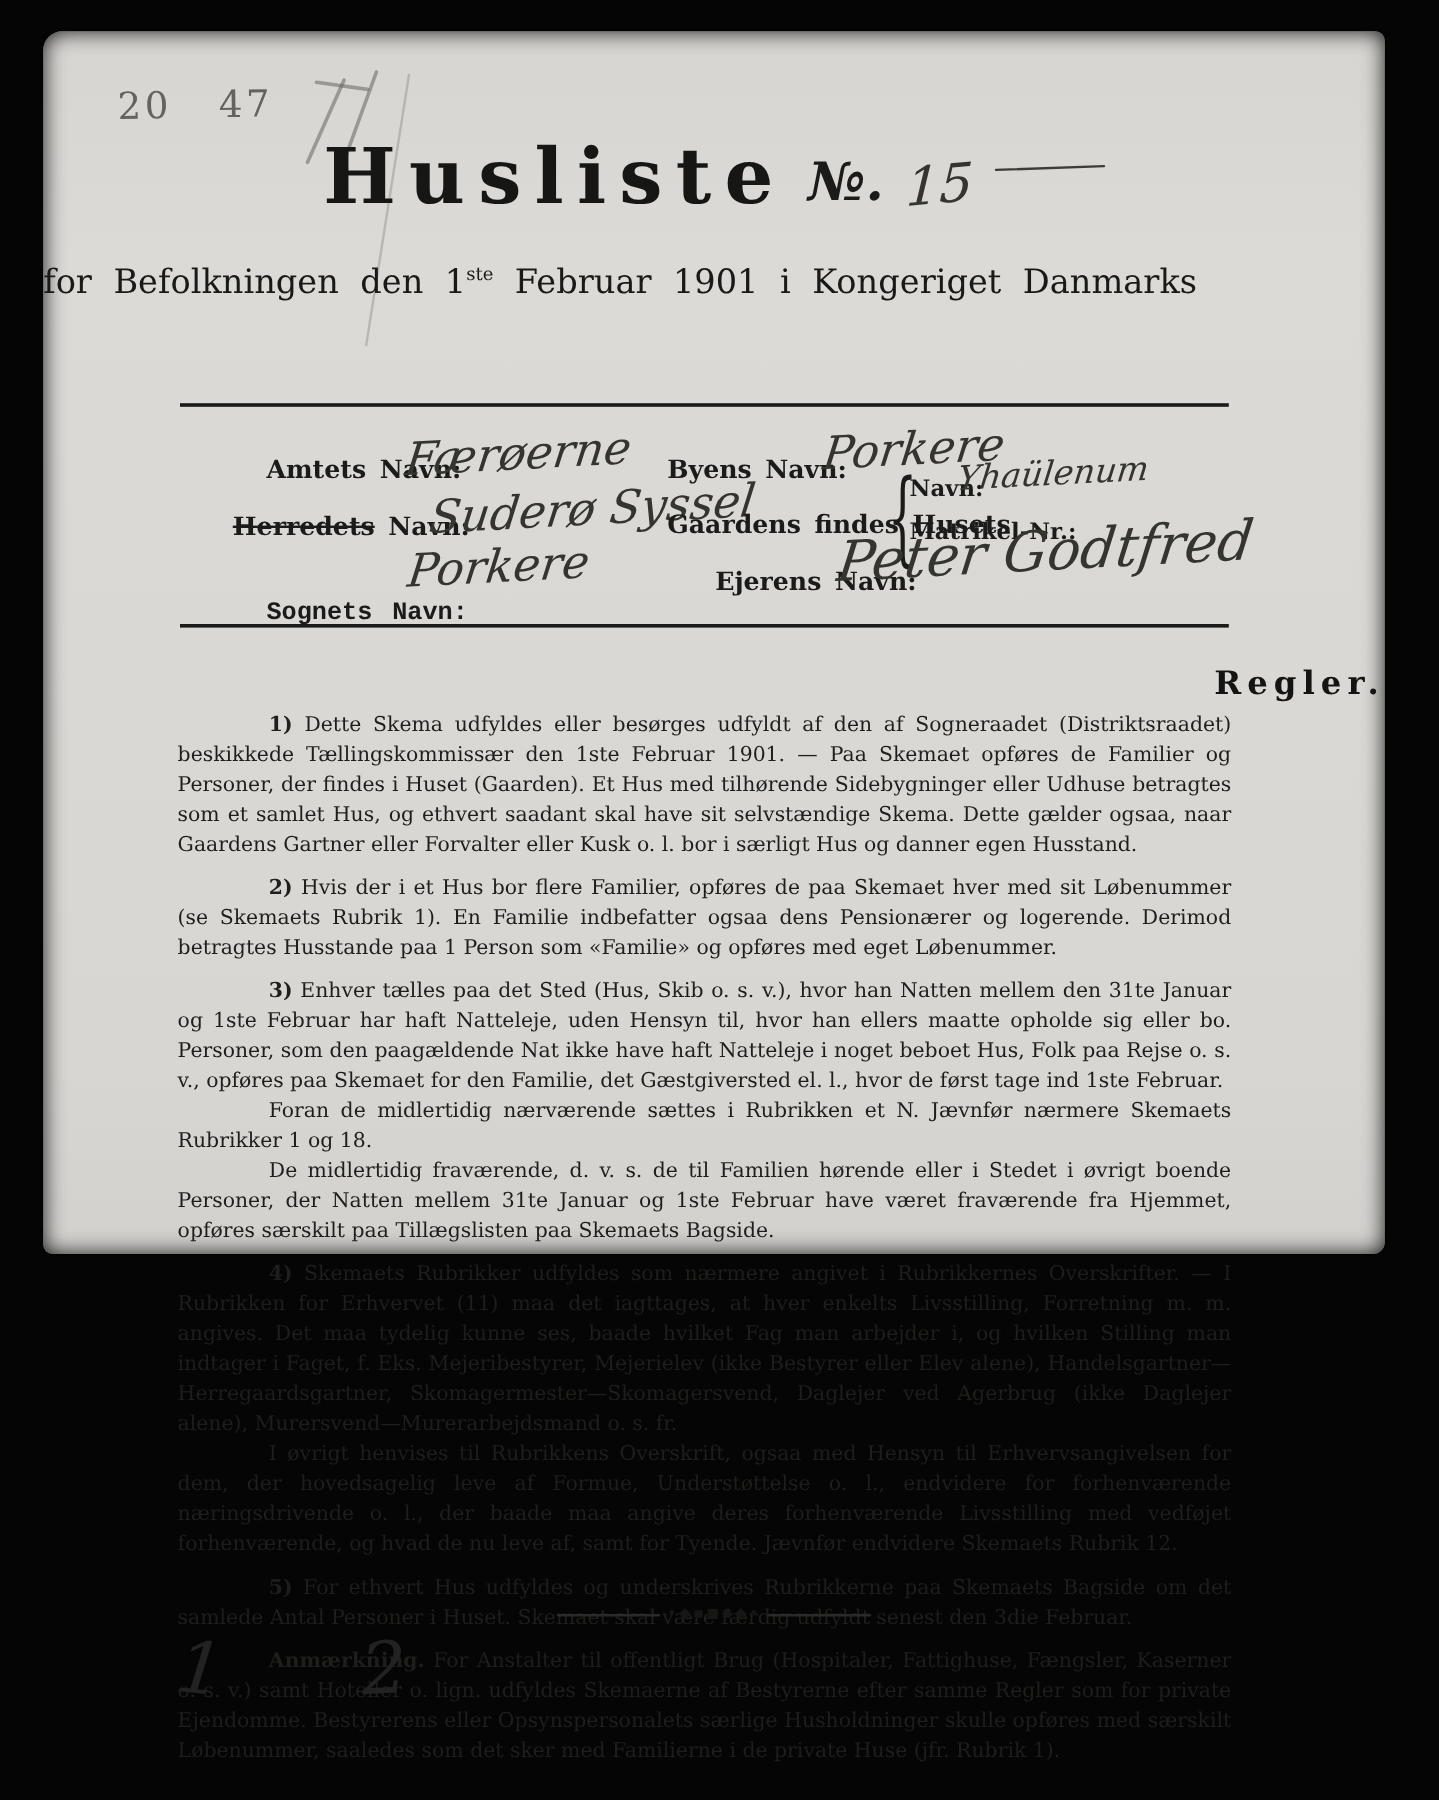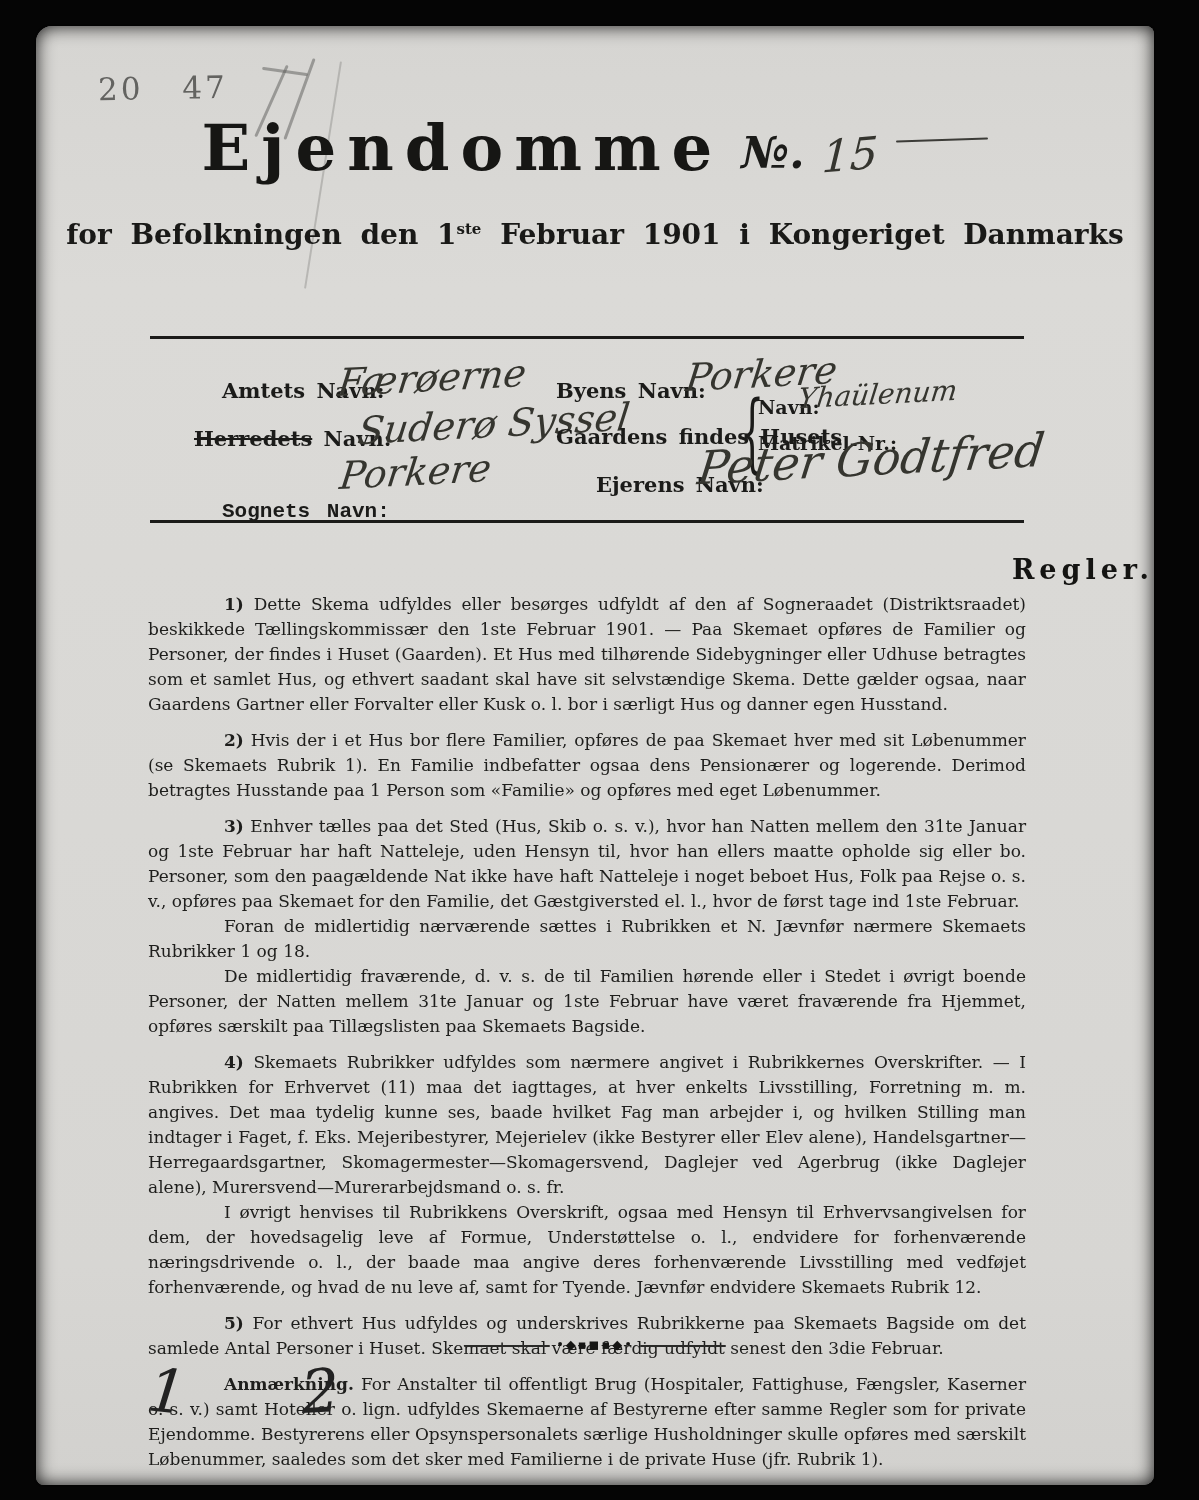--- a/index.html
+++ b/index.html
@@ -12,7 +12,7 @@
   }
   .scan-bed{position:absolute;inset:0;background:#050505;}
   .page{
-    position:absolute;left:36px;top:26px;width:1118px;height:1459px;
+    position:absolute;left:36px;top:26px;width:1118px;height:1019px;
     background:linear-gradient(180deg,#d6d5d2 0%,#dbdad7 18%,#d9d8d5 55%,#d7d6d3 85%,#d2d1ce 100%);
     border-radius:16px 8px 10px 8px;
     box-shadow:0 0 18px rgba(0,0,0,.9) inset, 0 0 2px #000;

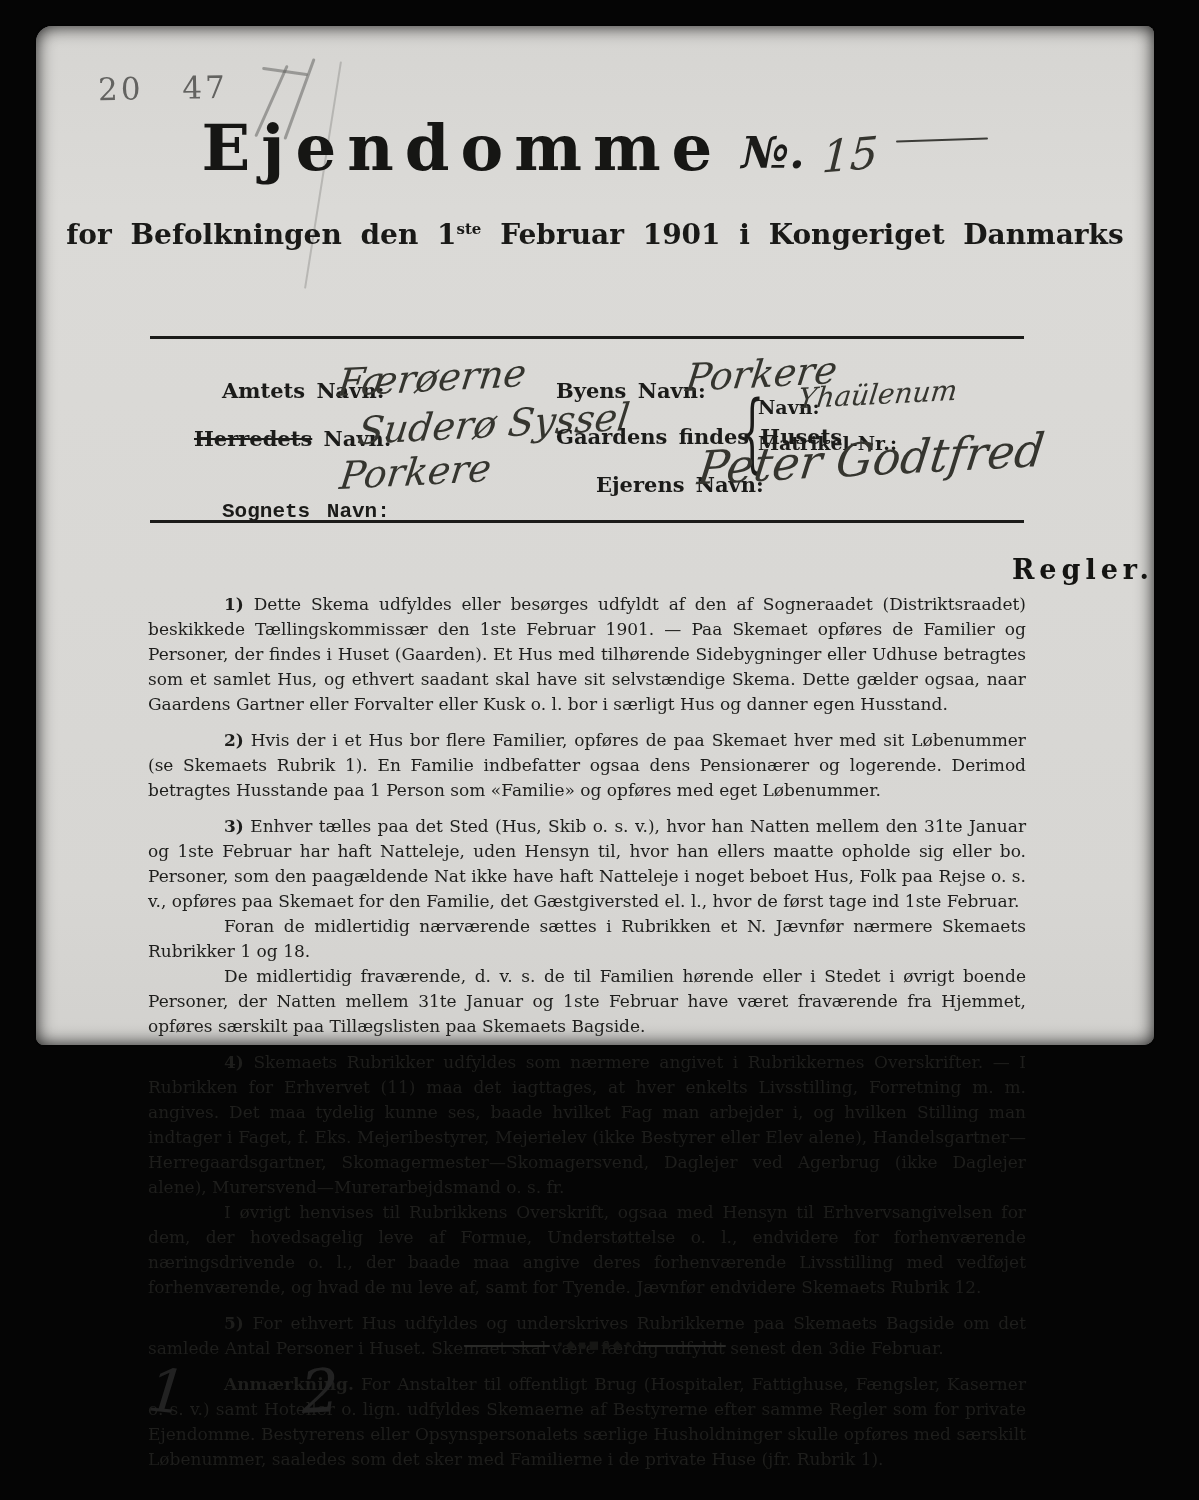--- a/index.html
+++ b/index.html
@@ -113,7 +113,7 @@
   <div class="pencil s4"></div>
 
   <div class="title-row">
-    <span class="title-main">Ejendomme</span>
+    <span class="title-main">Husliste</span>
     <span class="title-no">№.</span>
     <span class="hand title-num">15</span>
     <span class="title-flourish"></span>

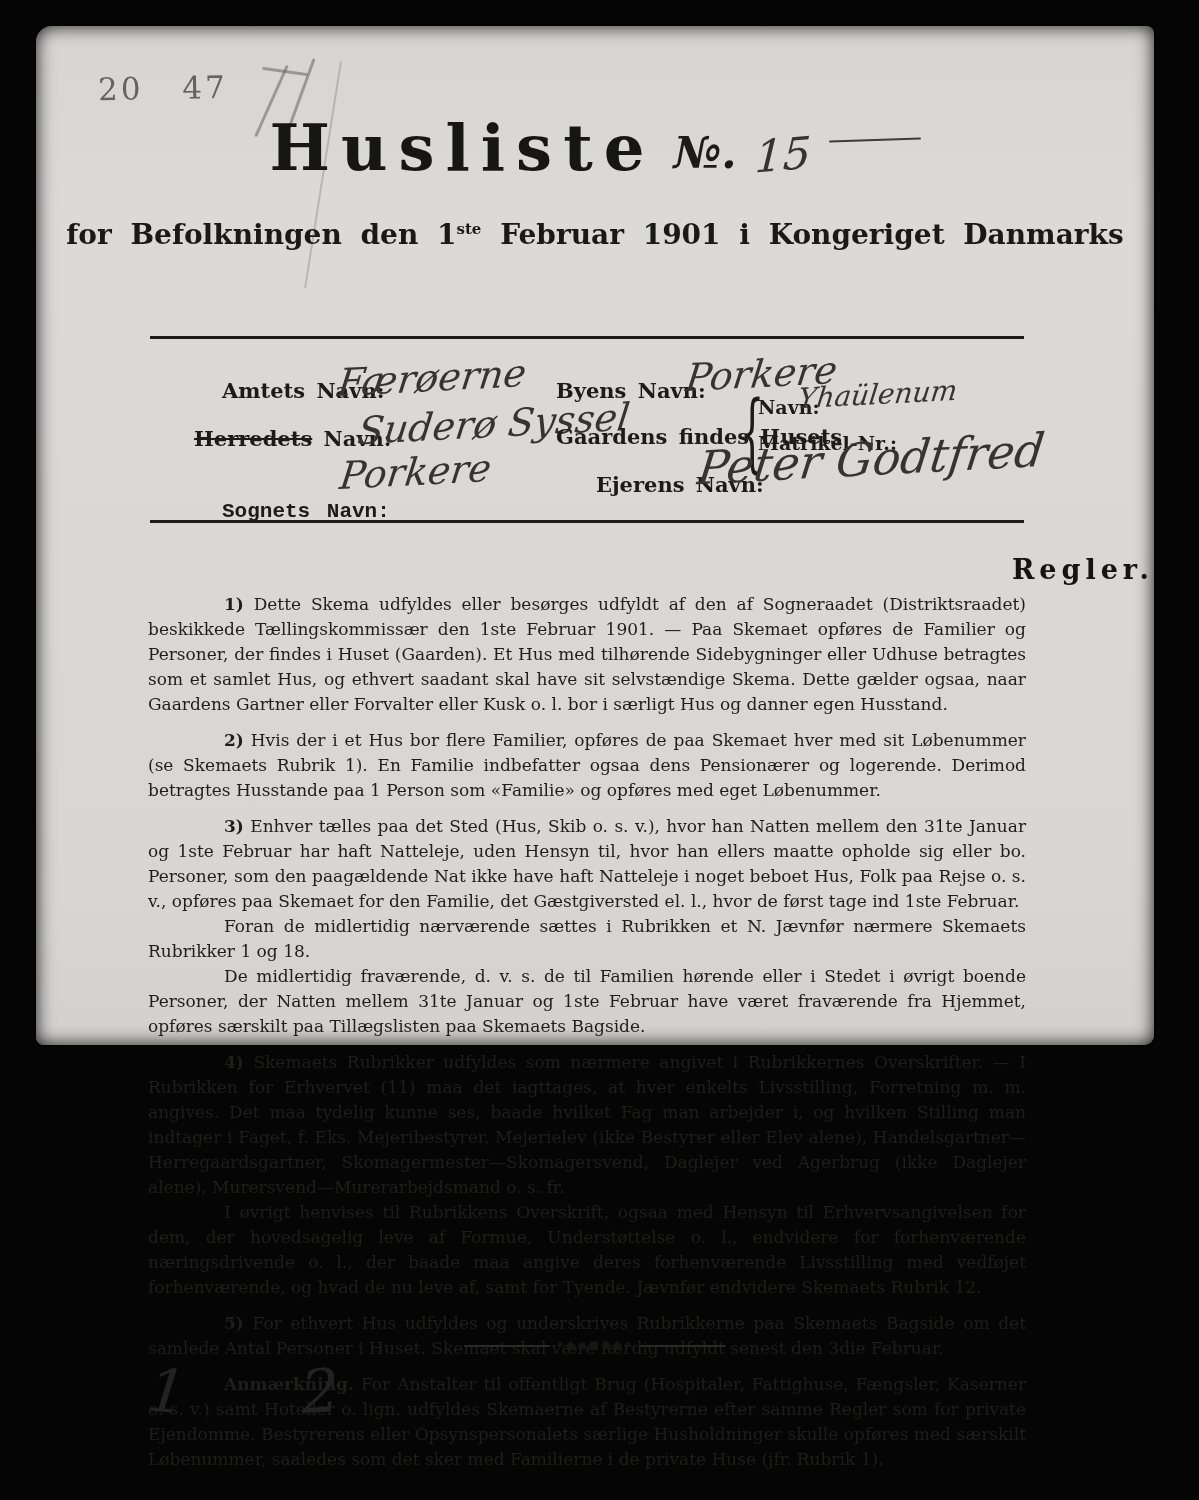--- a/index.html
+++ b/index.html
@@ -51,7 +51,7 @@
   }
   .subtitle{
     position:absolute;left:0;top:192px;width:100%;
-    text-align:center;font-size:28px;font-weight:bold;word-spacing:9px;color:#191917;
+    text-align:left;font-size:28px;font-weight:normal;word-spacing:9px;color:#191917;
   }
   .subtitle sup{font-size:15px;}
   .subtitle2{

